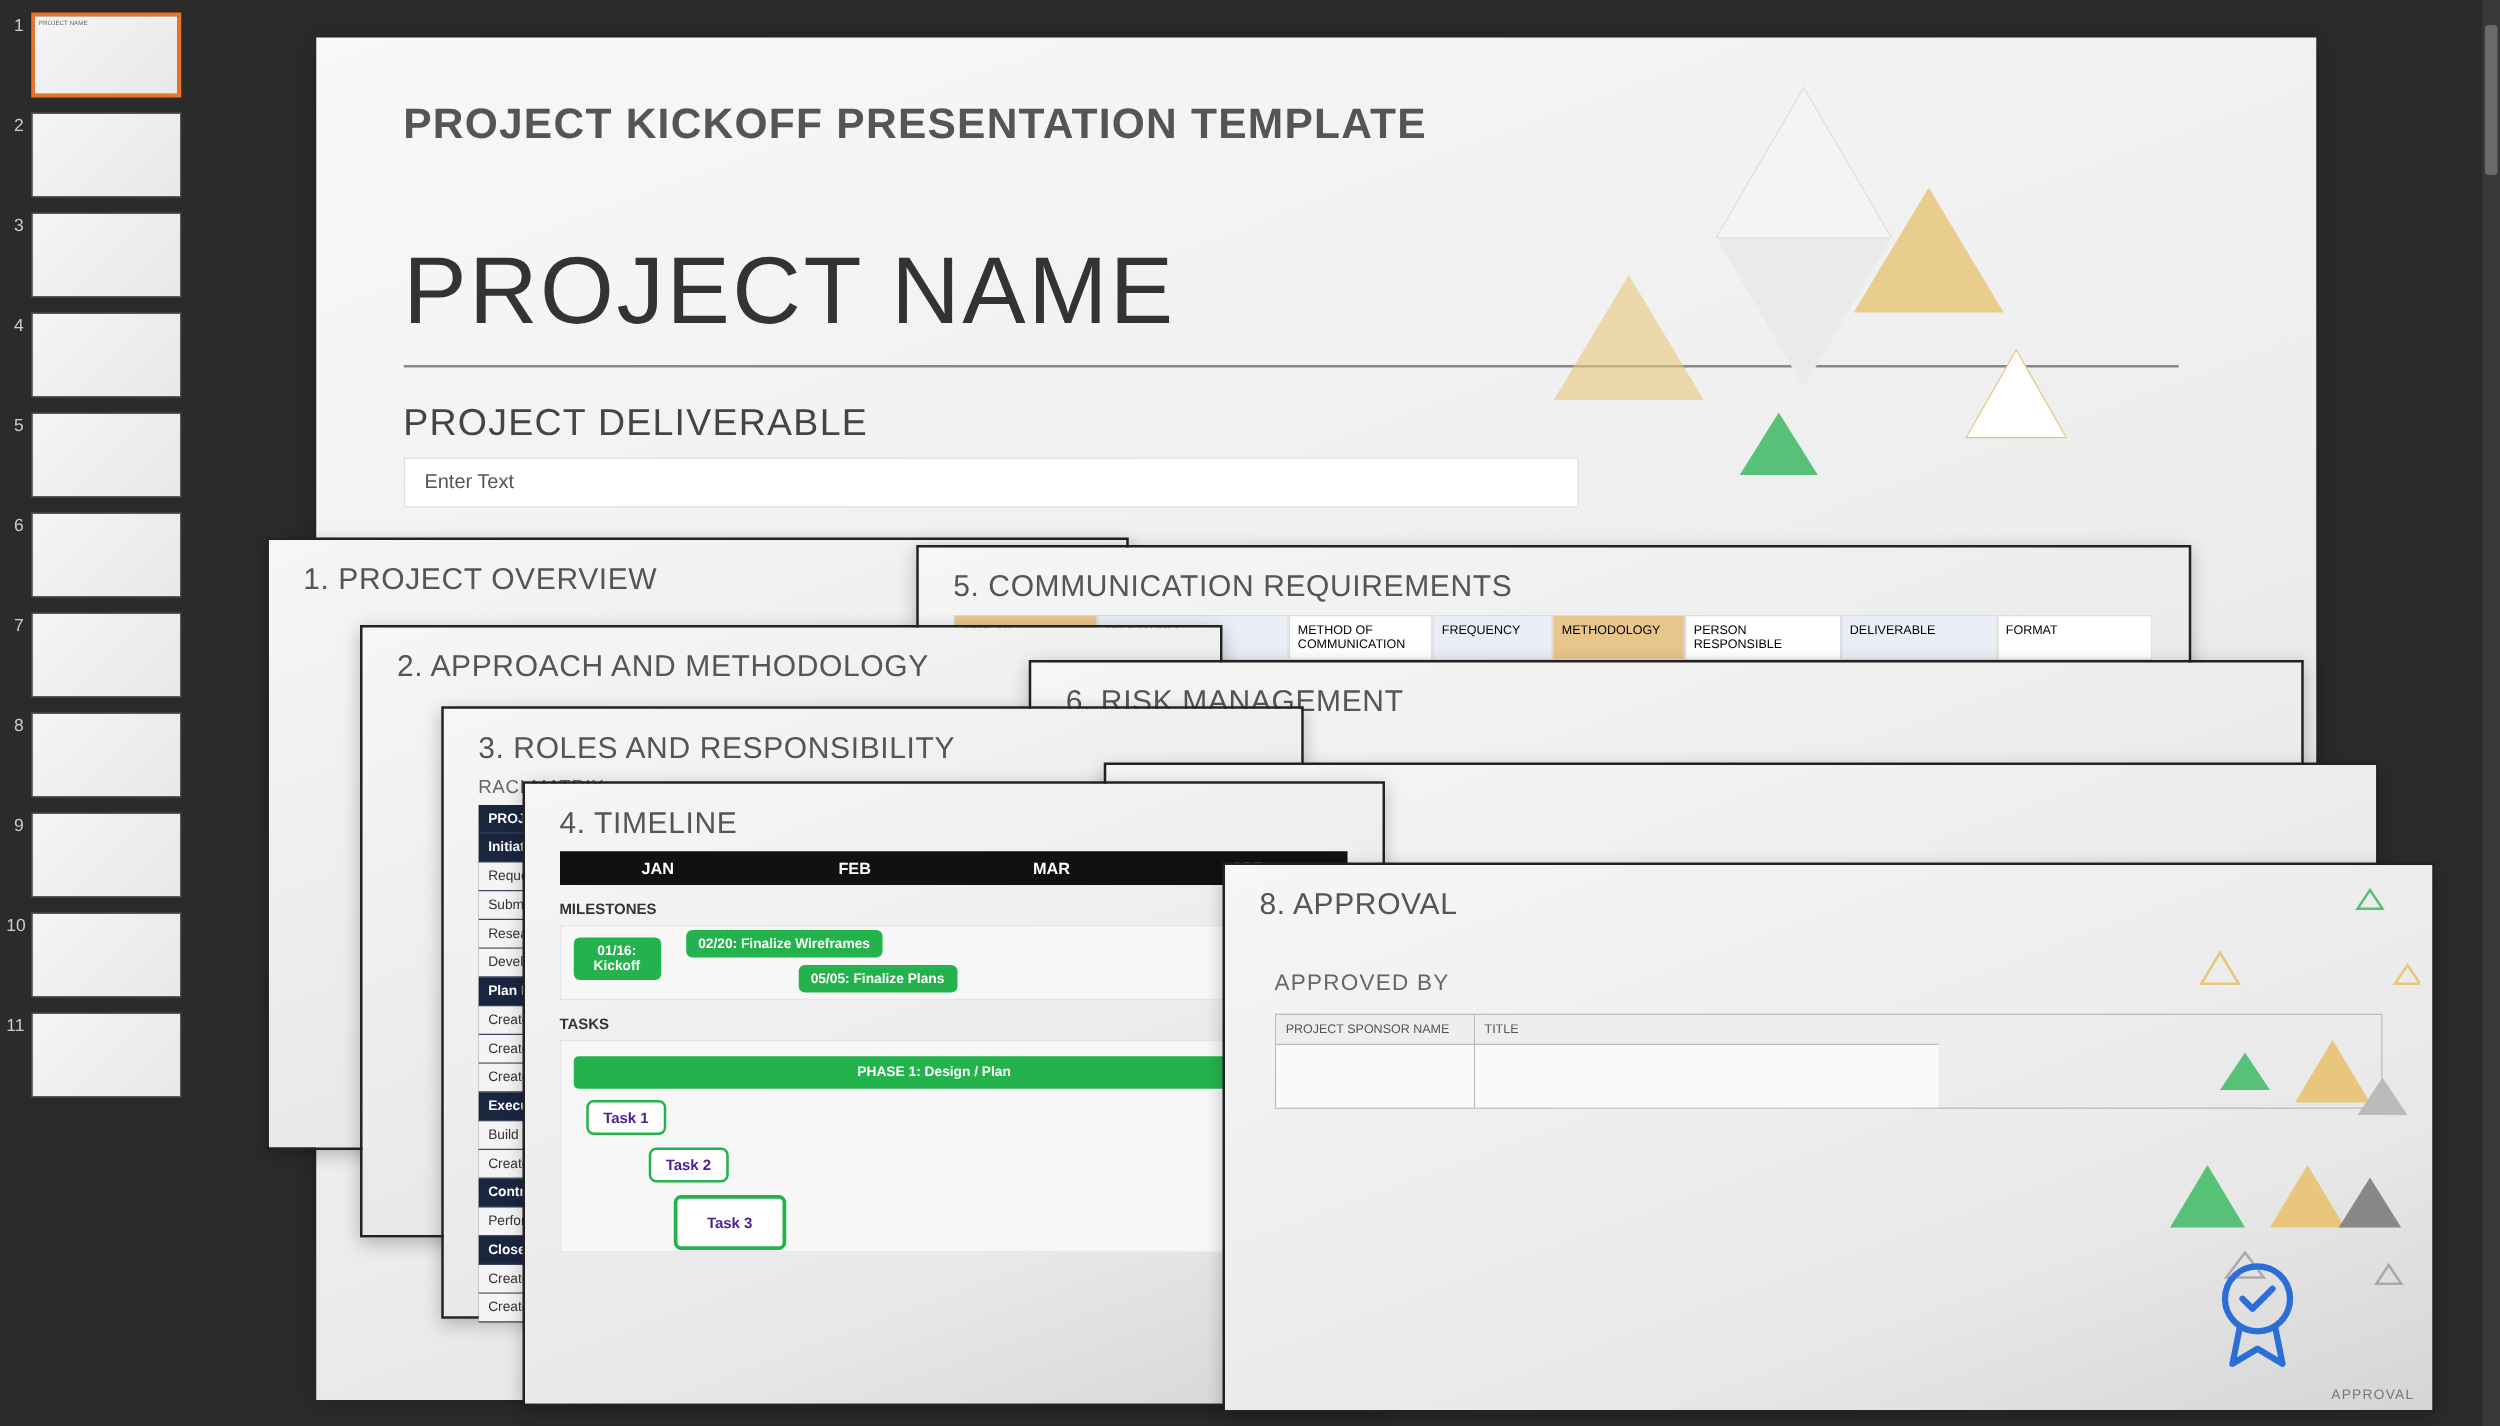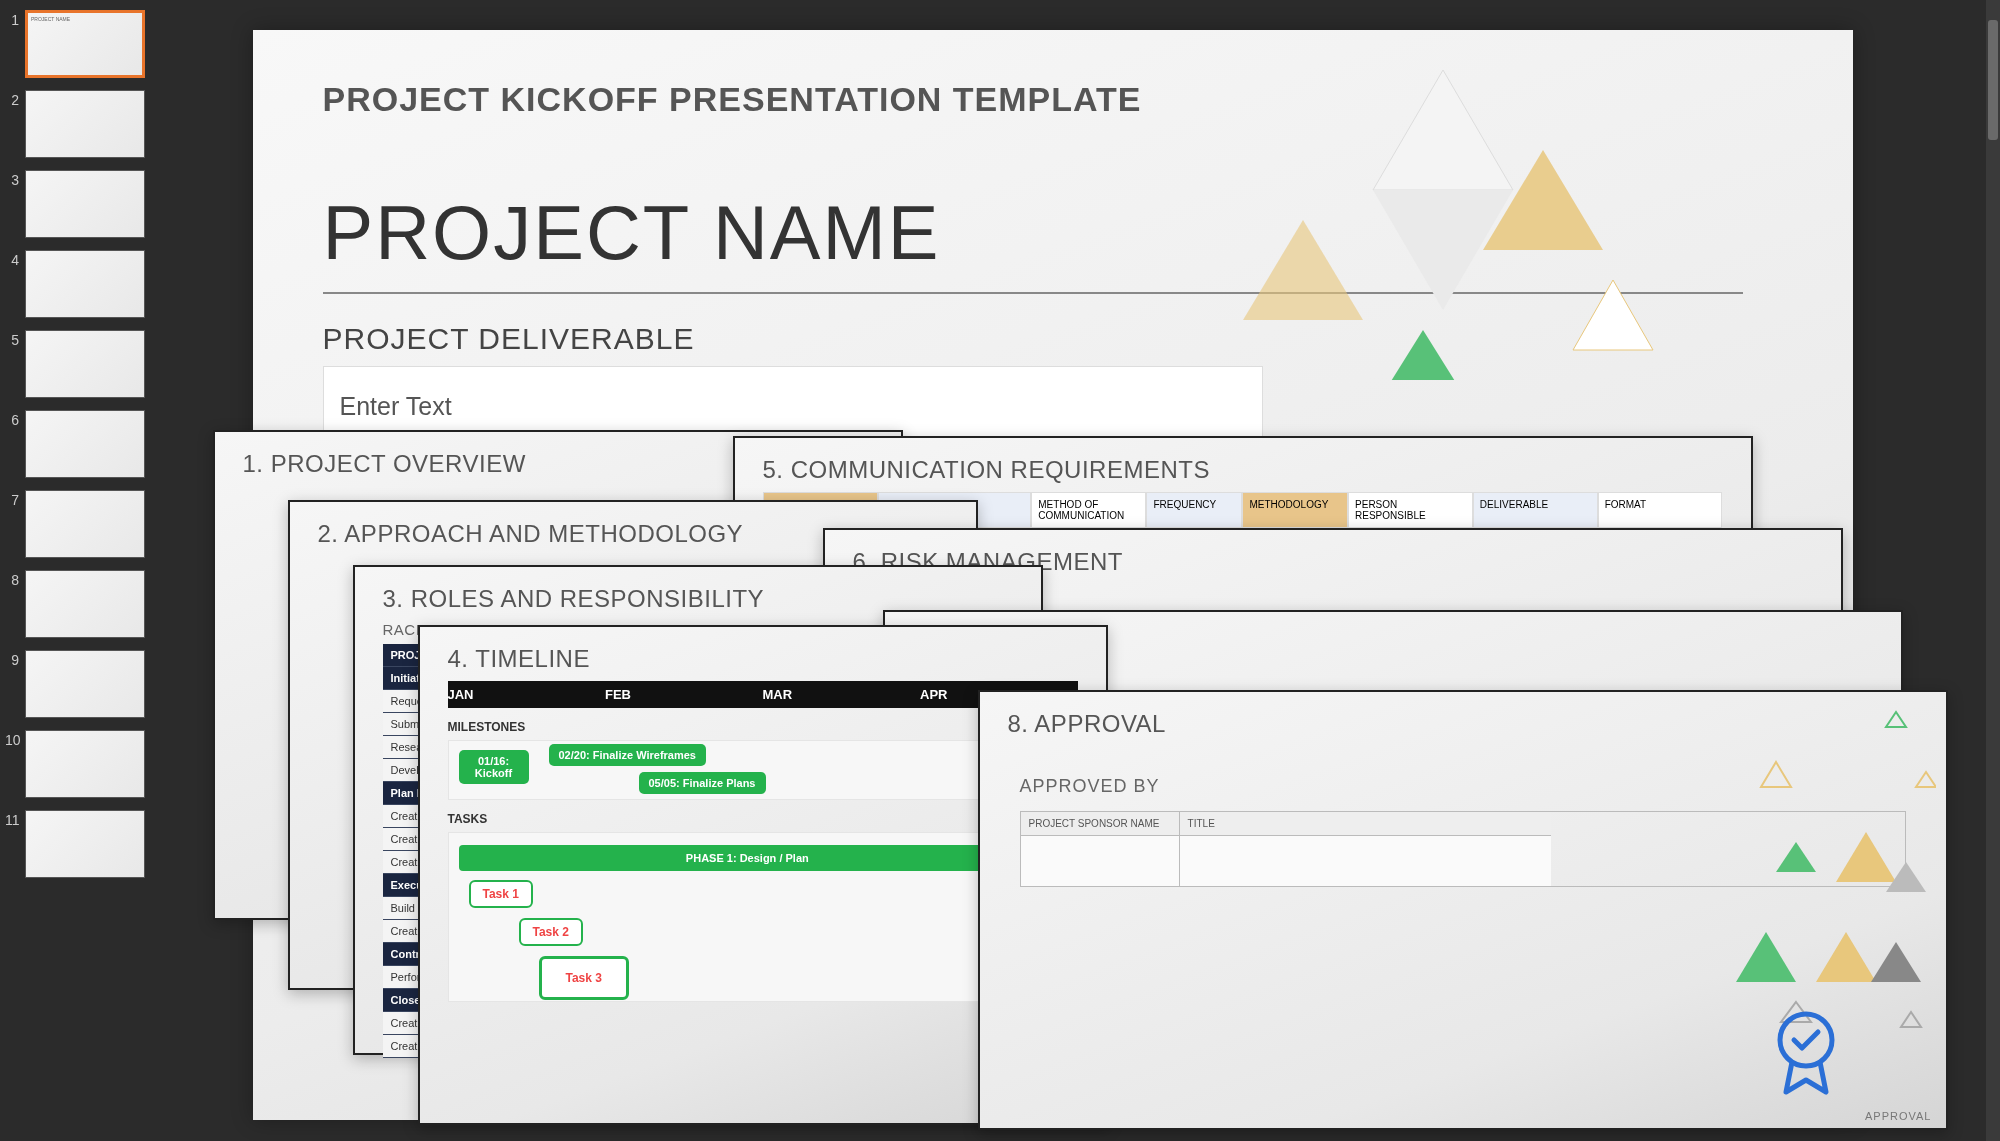--- a/index.html
+++ b/index.html
@@ -27,7 +27,7 @@
 .project-name { font-size: 76px; font-weight: 400; color: #333; margin-top: 70px; letter-spacing: 2px; }
 .hr-line { border: none; border-bottom: 2px solid #888; margin-top: 16px; width: 1420px; }
 .deliverable-label { font-size: 30px; font-weight: 500; color: #444; margin-top: 28px; letter-spacing: 1px; }
-.enter-text { background: #fff; border: 1px solid #ddd; width: 940px; padding: 25px 16px; margin-top: 10px; font-size: 25px; color: #555; }
+.enter-text { background: #fff; border: 1px solid #ddd; width: 940px; padding: 10px 16px; margin-top: 10px; font-size: 16px; color: #555; }
 
 
 .tri { position: absolute; }

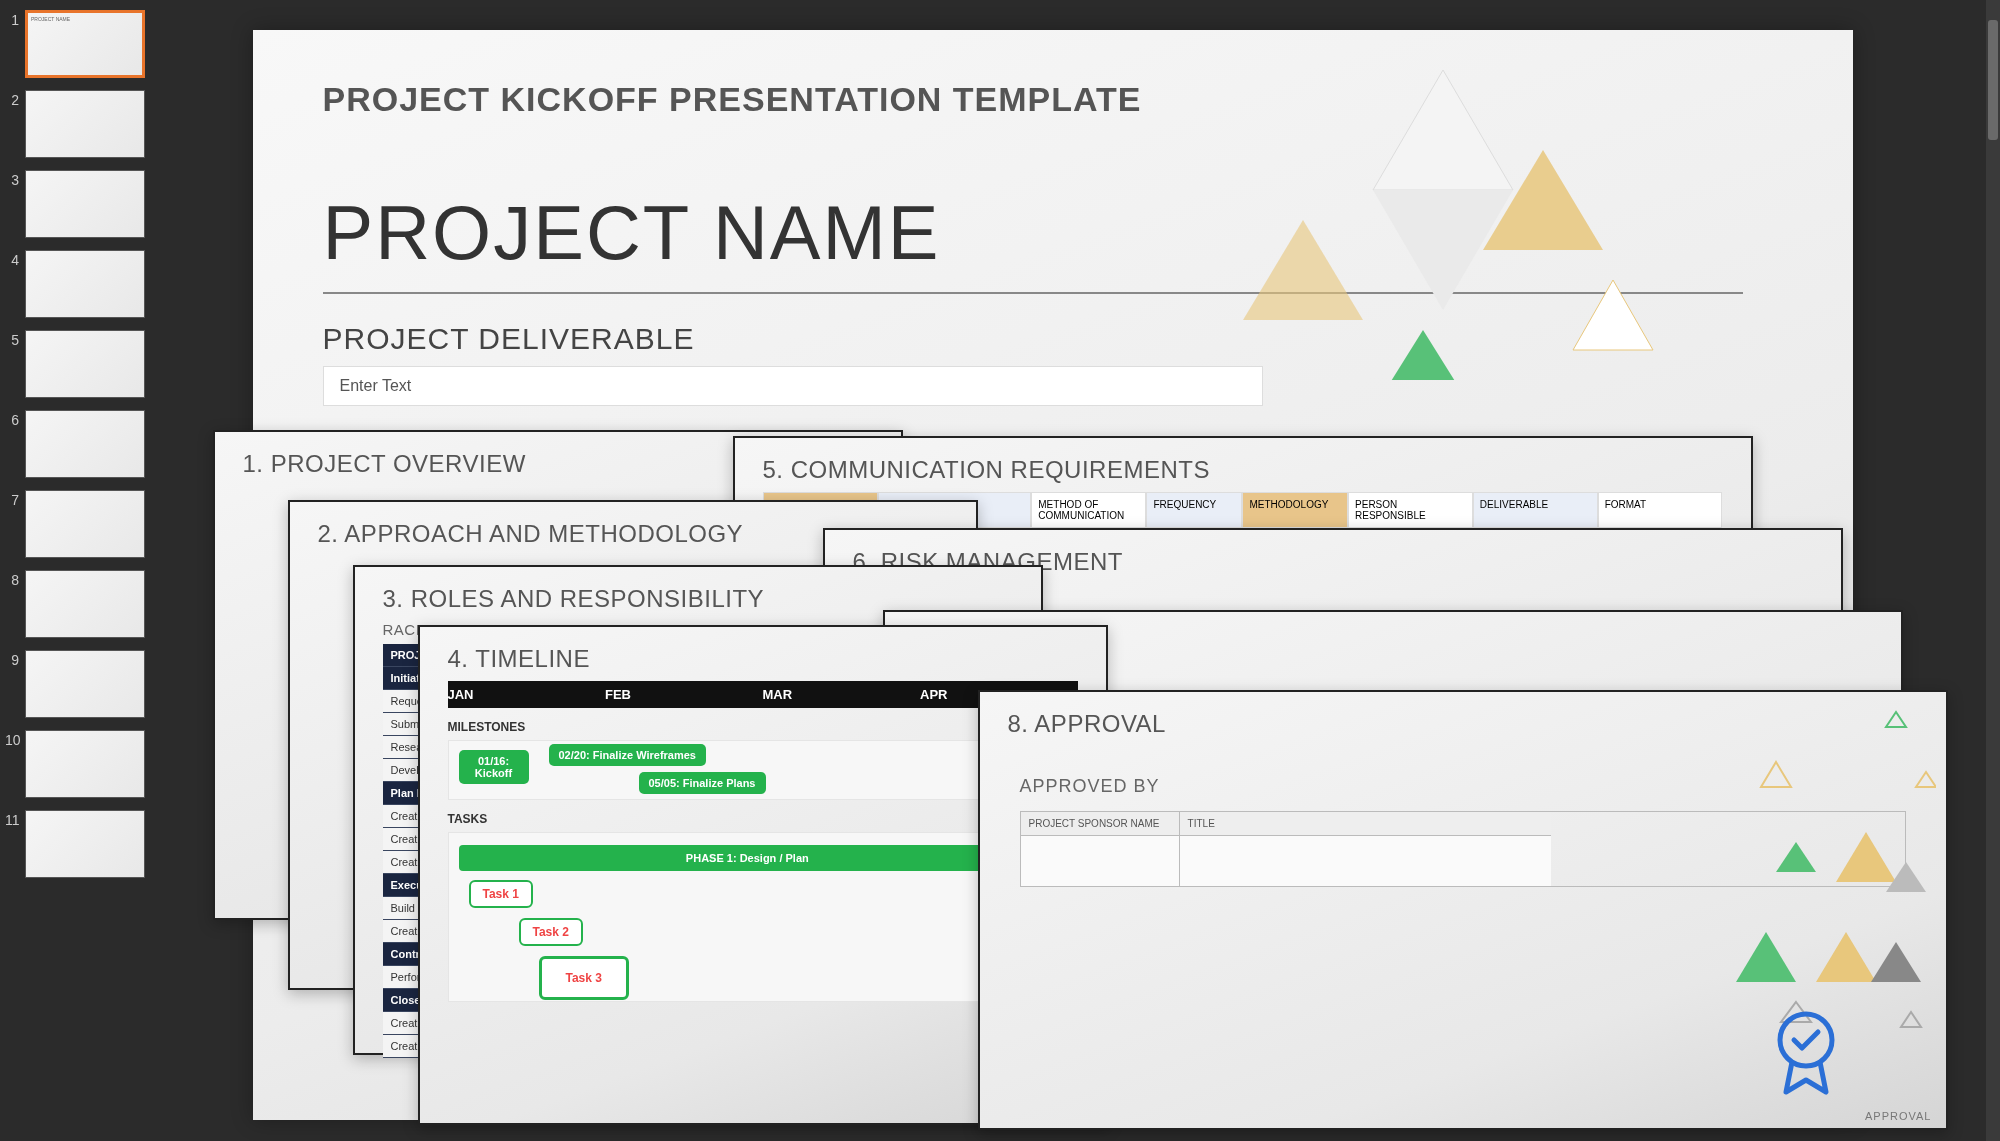--- a/index.html
+++ b/index.html
@@ -65,7 +65,7 @@
 
 
 .tl-header { display: flex; background: #111; color: #fff; font-size: 13px; margin: 0 28px; }
-.tl-header div { flex:1; text-align:left; padding: 6px 0; font-weight:700;}
+.tl-header div { flex:1; text-align:center; padding: 6px 0; font-weight:700;}
 .tl-section-label { font-size:12px; font-weight:700; color:#333; margin:12px 28px 6px;}
 .tl-block { position: relative; height: 26px; background:#24b24c; color:#fff; font-size:11px; border-radius:4px; display:flex; align-items:center; justify-content:center; margin:4px 0;}
 .tl-pill { display:inline-flex; align-items:center; justify-content:center; background:#24b24c; color:#fff; font-size:11px; border-radius:5px; padding:5px 10px; margin:3px 0;}

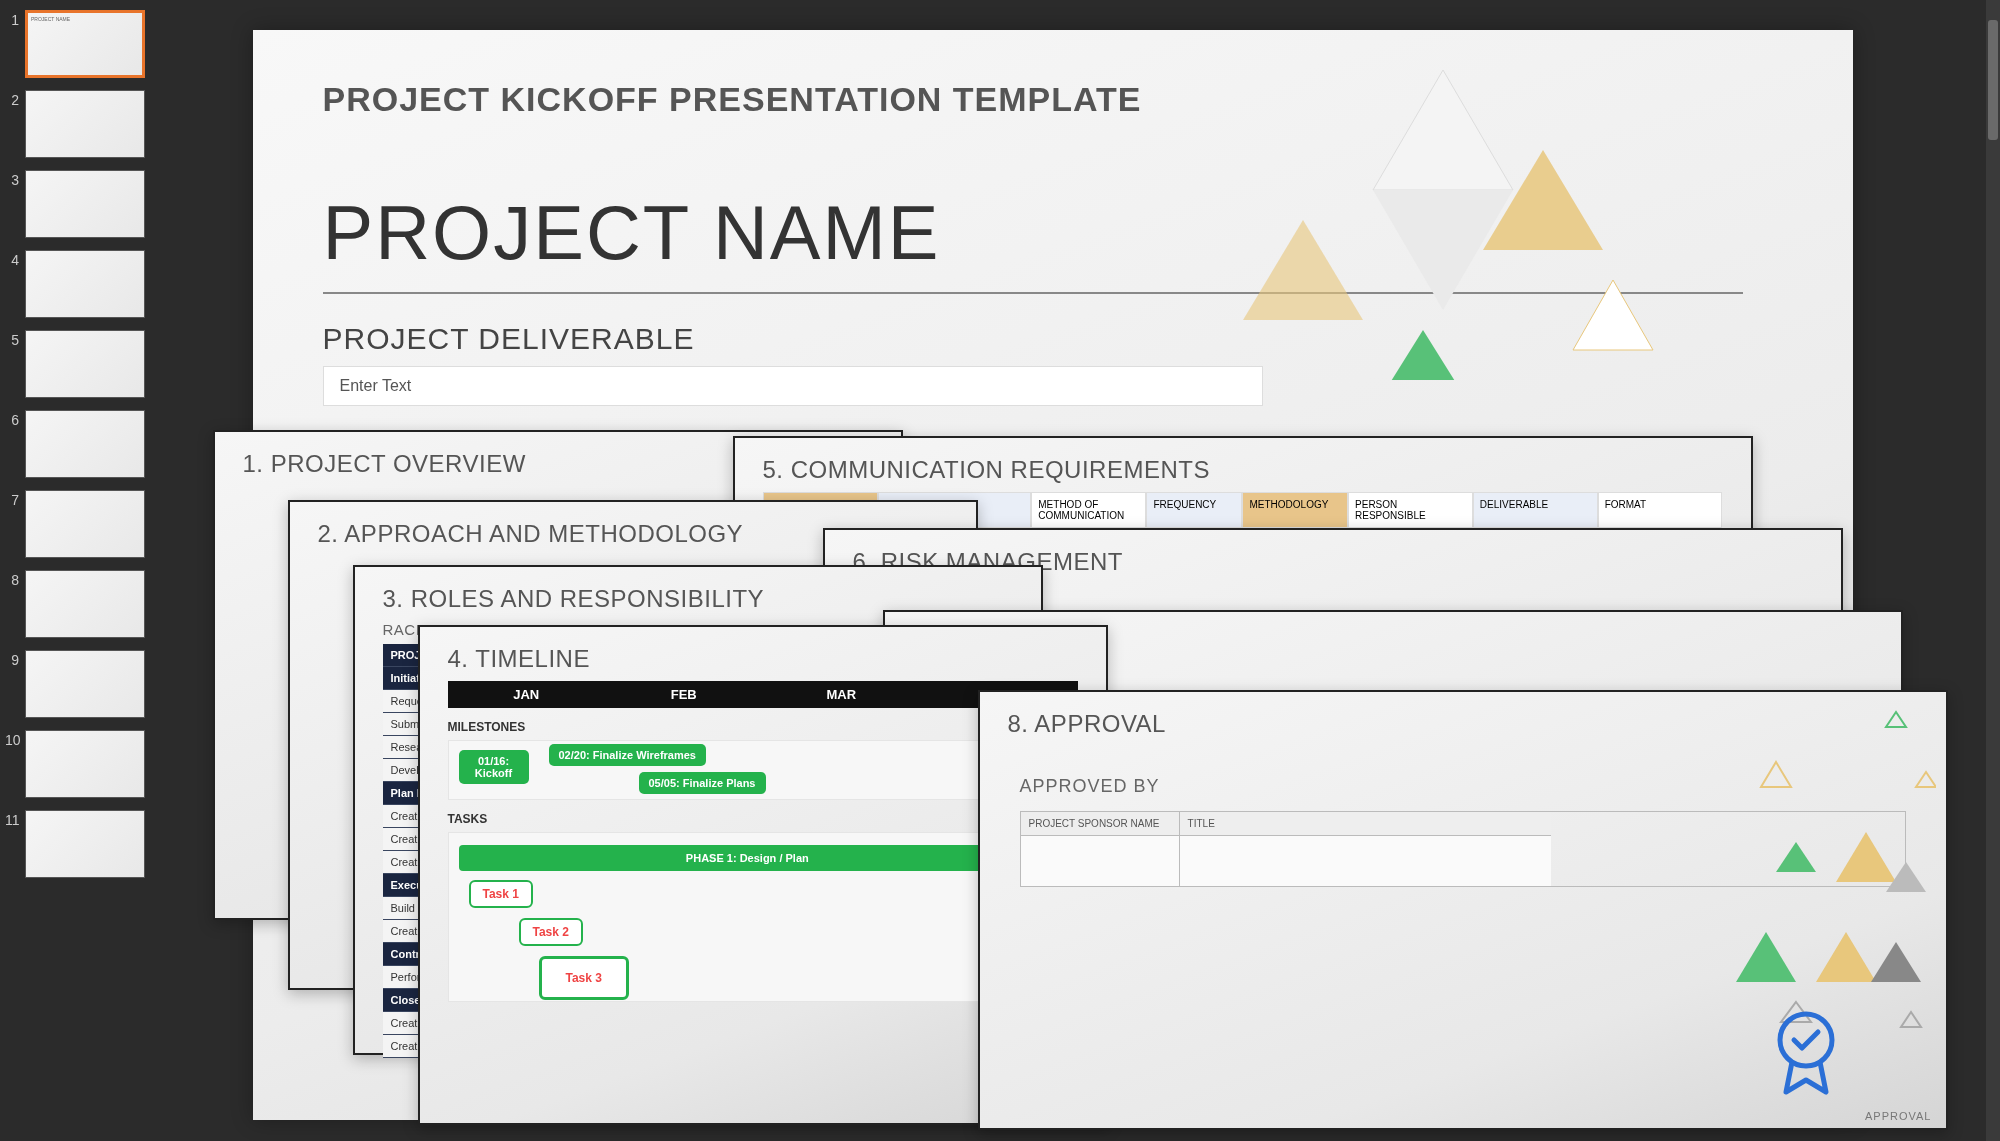--- a/index.html
+++ b/index.html
@@ -69,7 +69,7 @@
 .tl-section-label { font-size:12px; font-weight:700; color:#333; margin:12px 28px 6px;}
 .tl-block { position: relative; height: 26px; background:#24b24c; color:#fff; font-size:11px; border-radius:4px; display:flex; align-items:center; justify-content:center; margin:4px 0;}
 .tl-pill { display:inline-flex; align-items:center; justify-content:center; background:#24b24c; color:#fff; font-size:11px; border-radius:5px; padding:5px 10px; margin:3px 0;}
-.tl-task { background:#fff; border:2px solid #24b24c; color:#ef4444; font-size:12px; border-radius:6px; padding:5px 12px; margin:5px 0; display:inline-block;}
+.tl-task { background:#fff; border:2px solid #24b24c; color:#4c1d95; font-size:12px; border-radius:6px; padding:5px 12px; margin:5px 0; display:inline-block;}
 .tl-area { margin: 0 28px; background:#f7f7f7; border:1px solid #e5e5e5; padding:8px 10px;font-weight:bold;}
 
 

